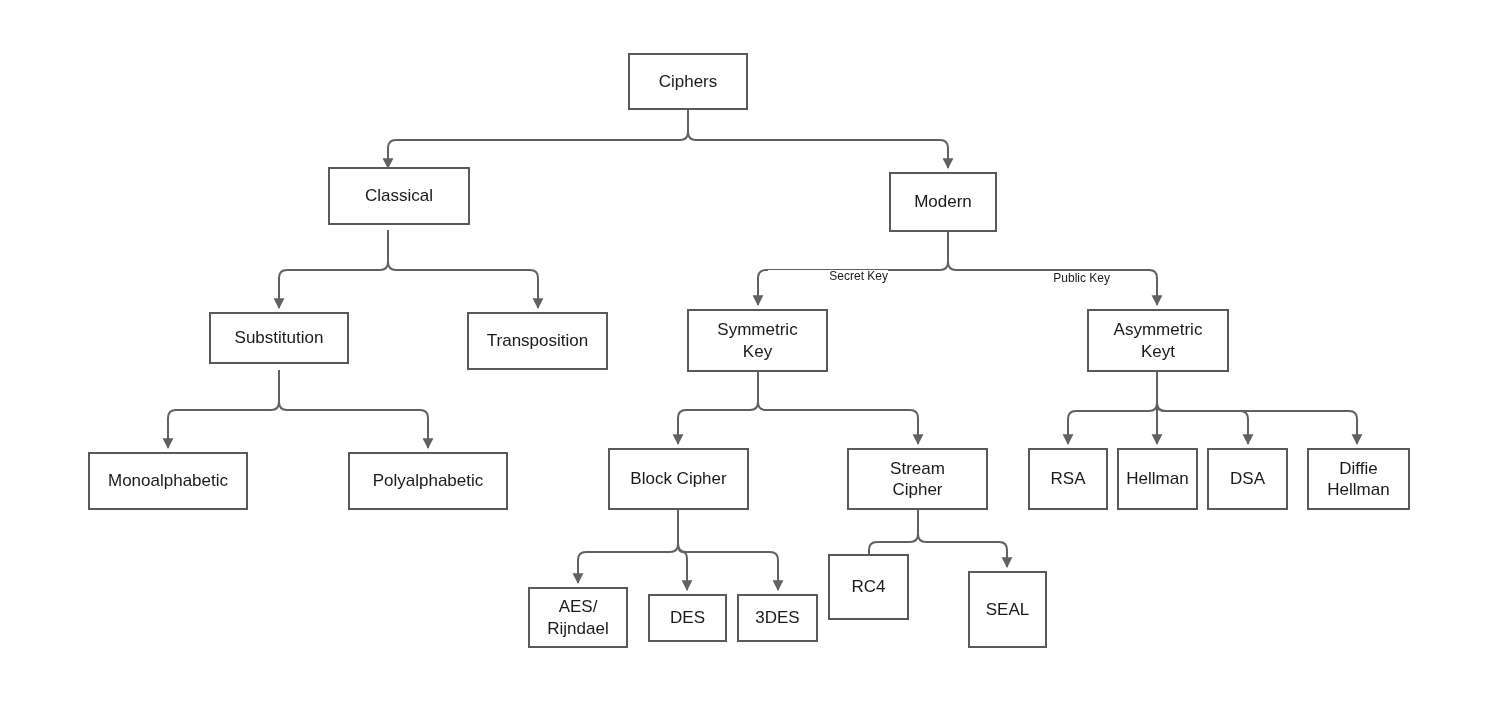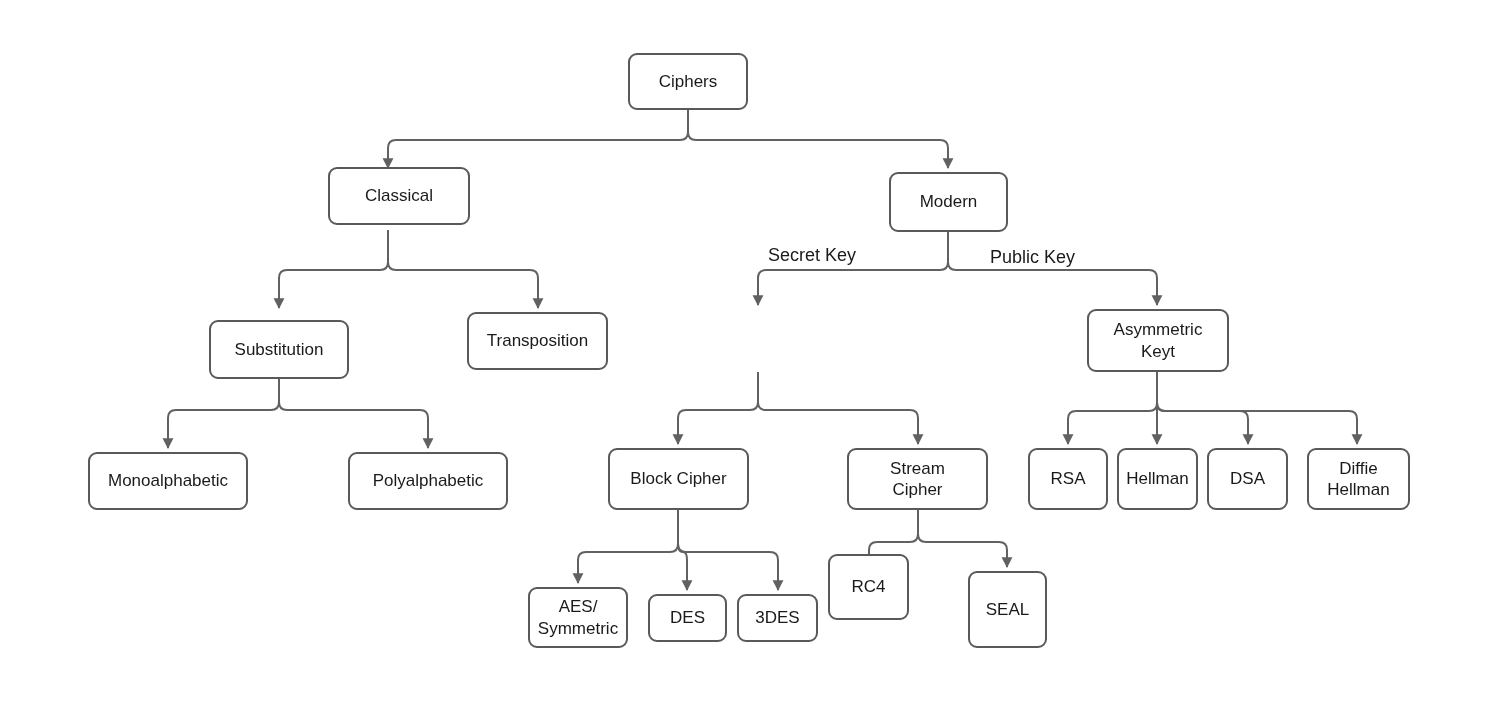--- a/index.html
+++ b/index.html
@@ -37,7 +37,7 @@
     position: absolute;
     background: var(--canvas);
     border: 2.5px solid var(--node-border);
-    border-radius: 9px;
+    border-radius: 0;
     display: flex;
     align-items: center;
     justify-content: center;

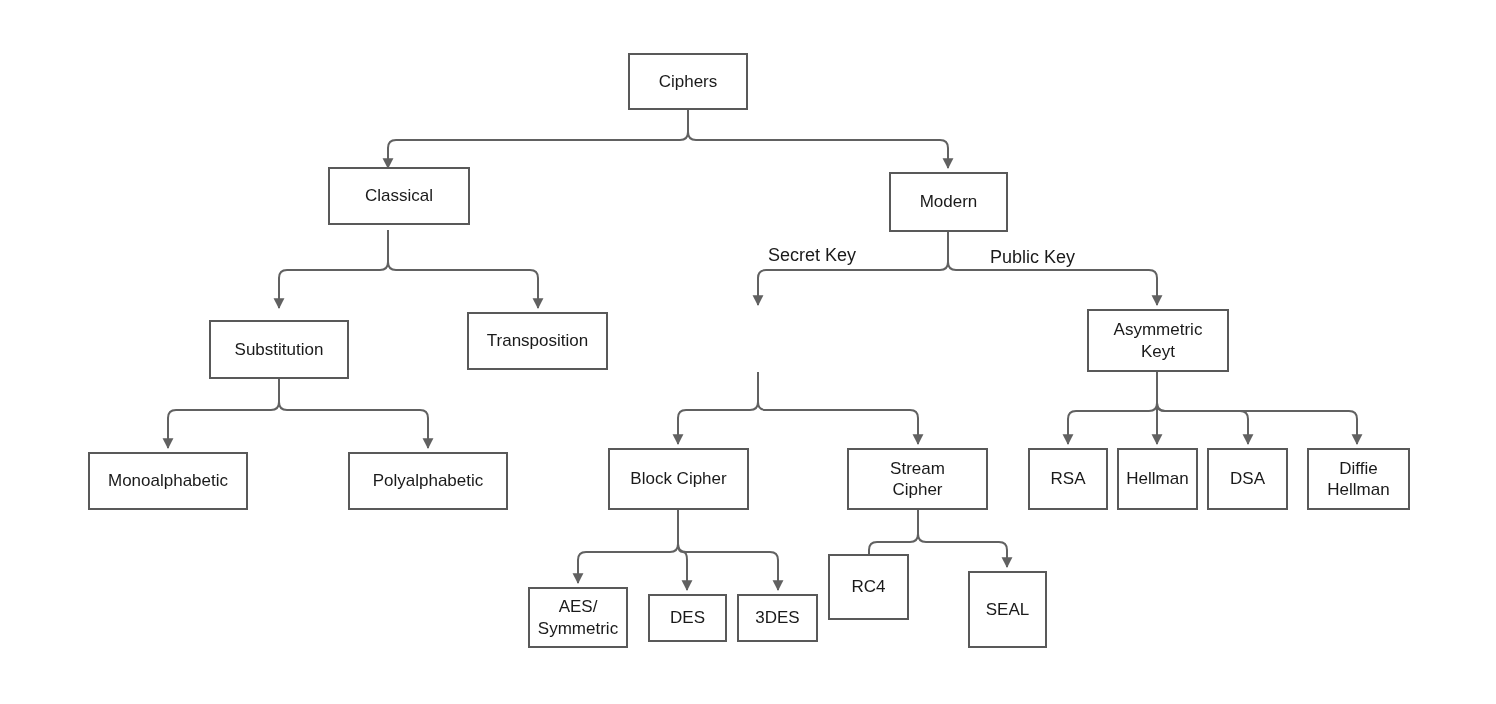--- a/index.html
+++ b/index.html
@@ -101,7 +101,7 @@
 
   <div class="node" style="left:328px;top:167px;width:142px;height:58px">Classical</div>
 
-  <div class="node" style="left:889px;top:172px;width:119px;height:60px">Modern</div>
+  <div class="node" style="left:889px;top:172px;width:108px;height:60px">Modern</div>
 
   <div class="edge-label" style="left:768px;top:246px;width:120px">Secret Key</div>
 

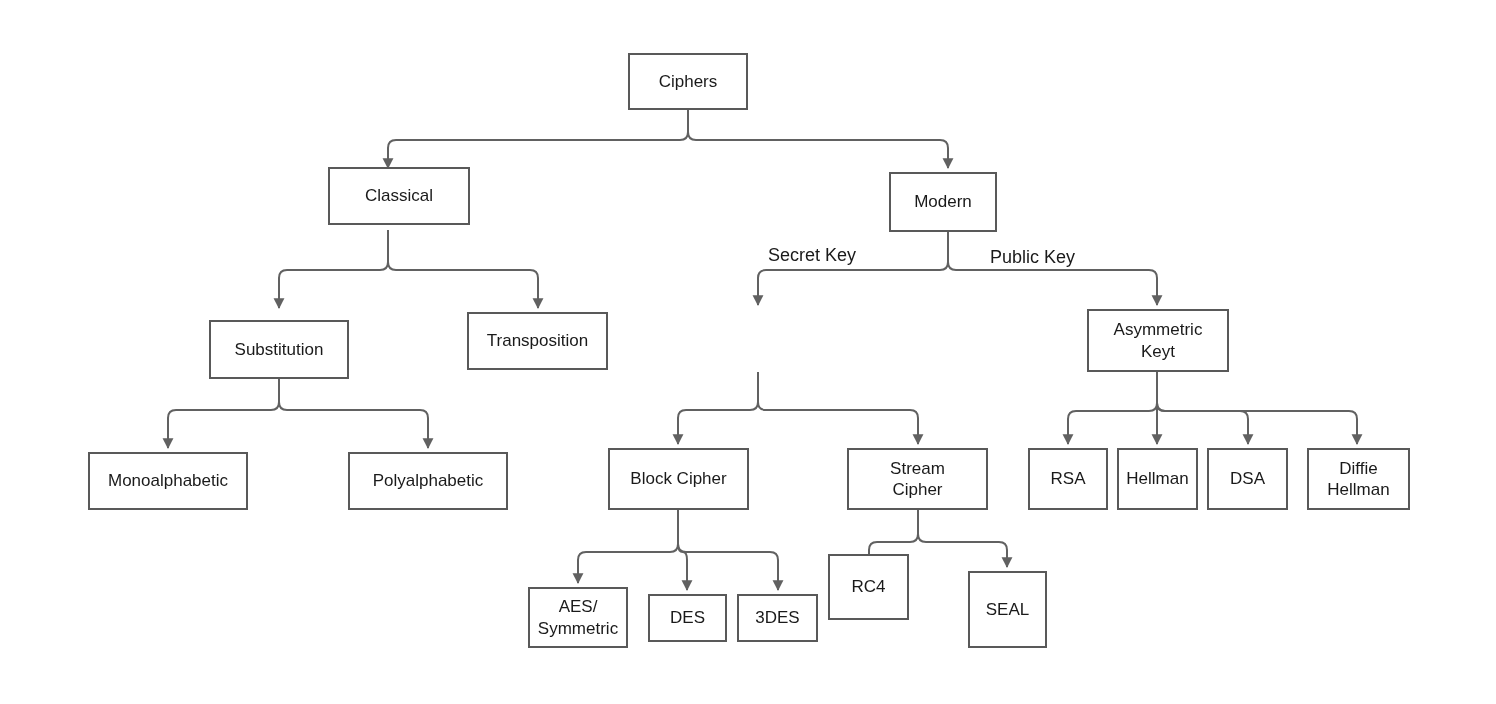--- a/index.html
+++ b/index.html
@@ -50,11 +50,12 @@
 
   .edge-label {
     position: absolute;
-    font-size: 18px;
+    font-size: 12px;
     color: var(--text);
-    text-align: left;
+    text-align: right;
     background: var(--canvas);
     line-height: 1.1;
+    margin-top: 24px;
   }
 </style>
 </head>

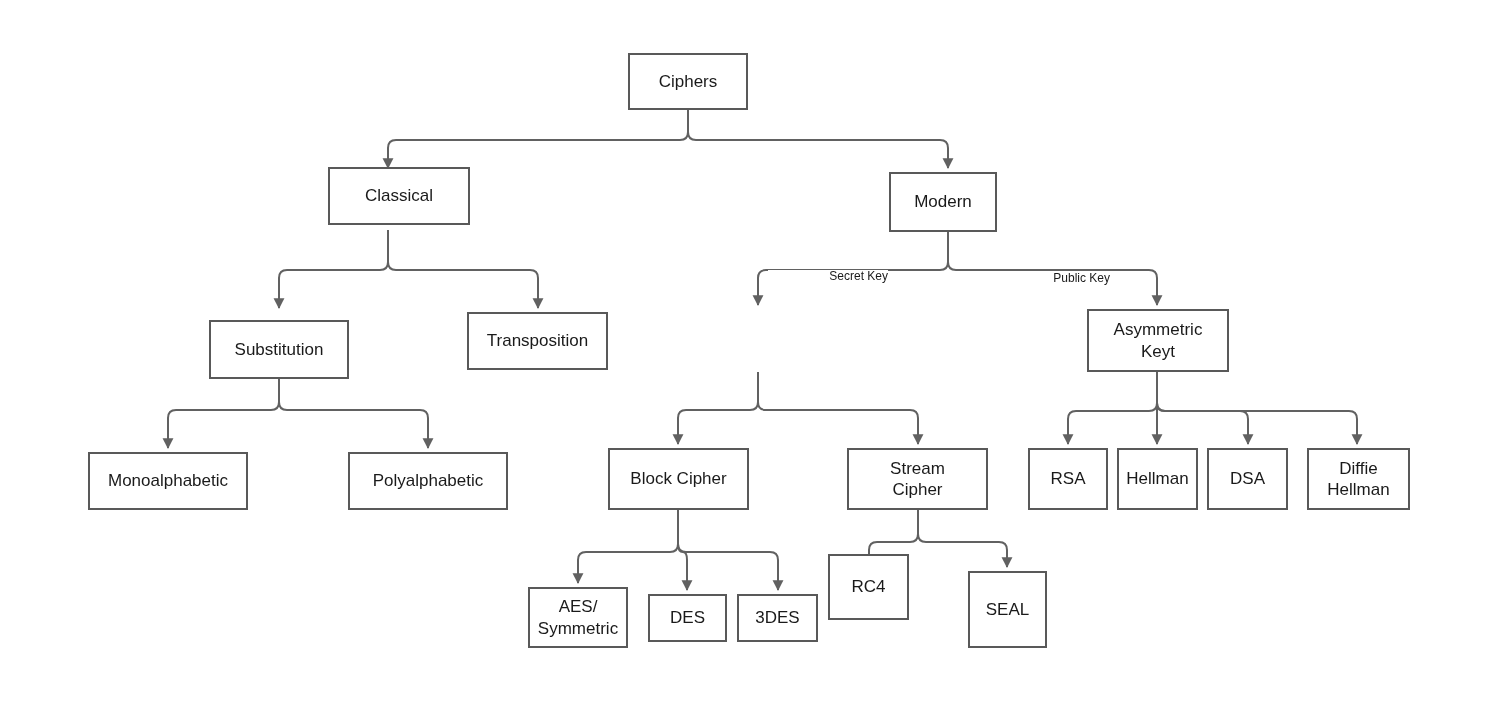--- a/index.html
+++ b/index.html
@@ -108,7 +108,7 @@
 
   <div class="edge-label" style="left:990px;top:248px;width:120px">Public Key</div>
 
-  <div class="node" style="left:209px;top:320px;width:140px;height:59px">Substitution</div>
+  <div class="node" style="left:209px;top:312px;width:140px;height:52px">Substitution</div>
 
   <div class="node" style="left:467px;top:312px;width:141px;height:58px">Transposition</div>
 

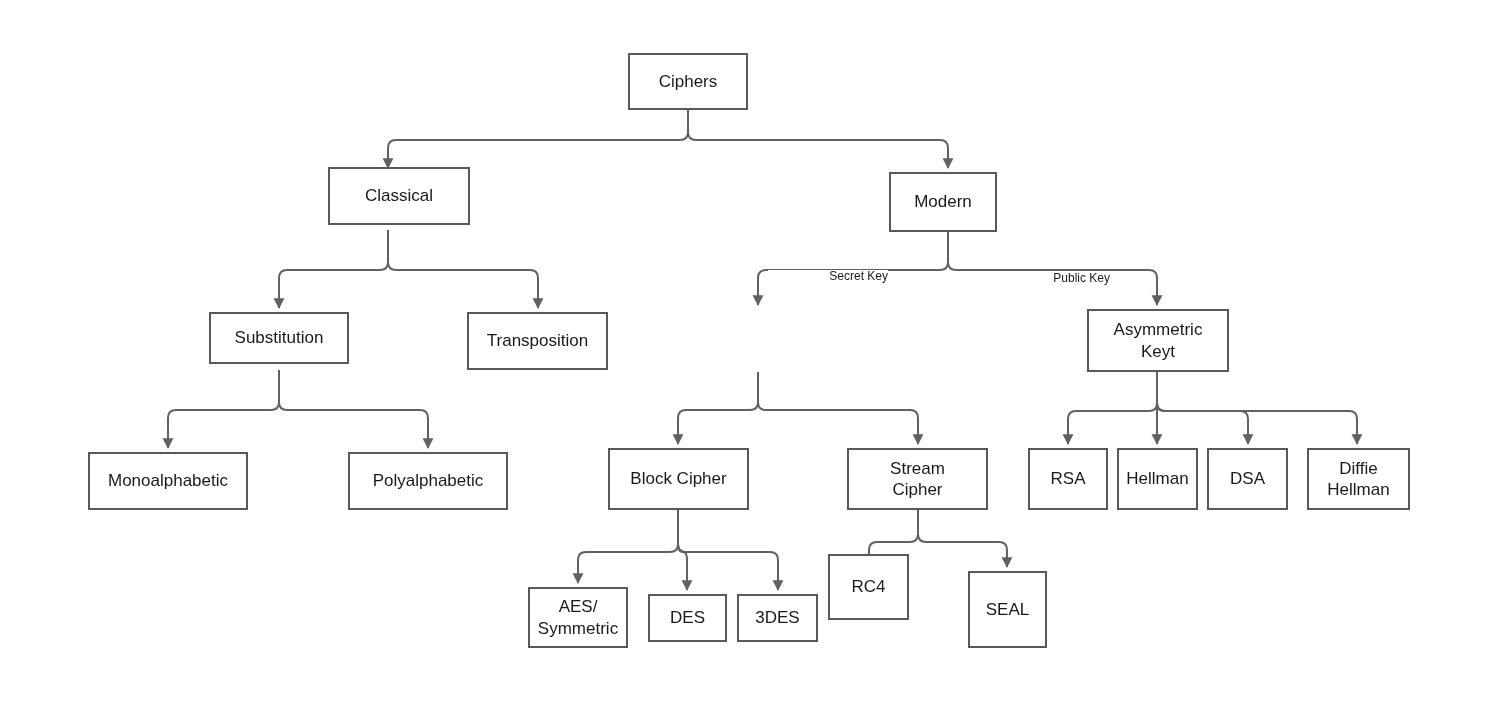--- a/index.html
+++ b/index.html
@@ -112,6 +112,8 @@
 
   <div class="node" style="left:467px;top:312px;width:141px;height:58px">Transposition</div>
 
+  <div class="node" style="left:687px;top:309px;width:141px;height:63px">Symmetric
+Key</div>
 
   <div class="node" style="left:1087px;top:309px;width:142px;height:63px">Asymmetric
 Keyt</div>

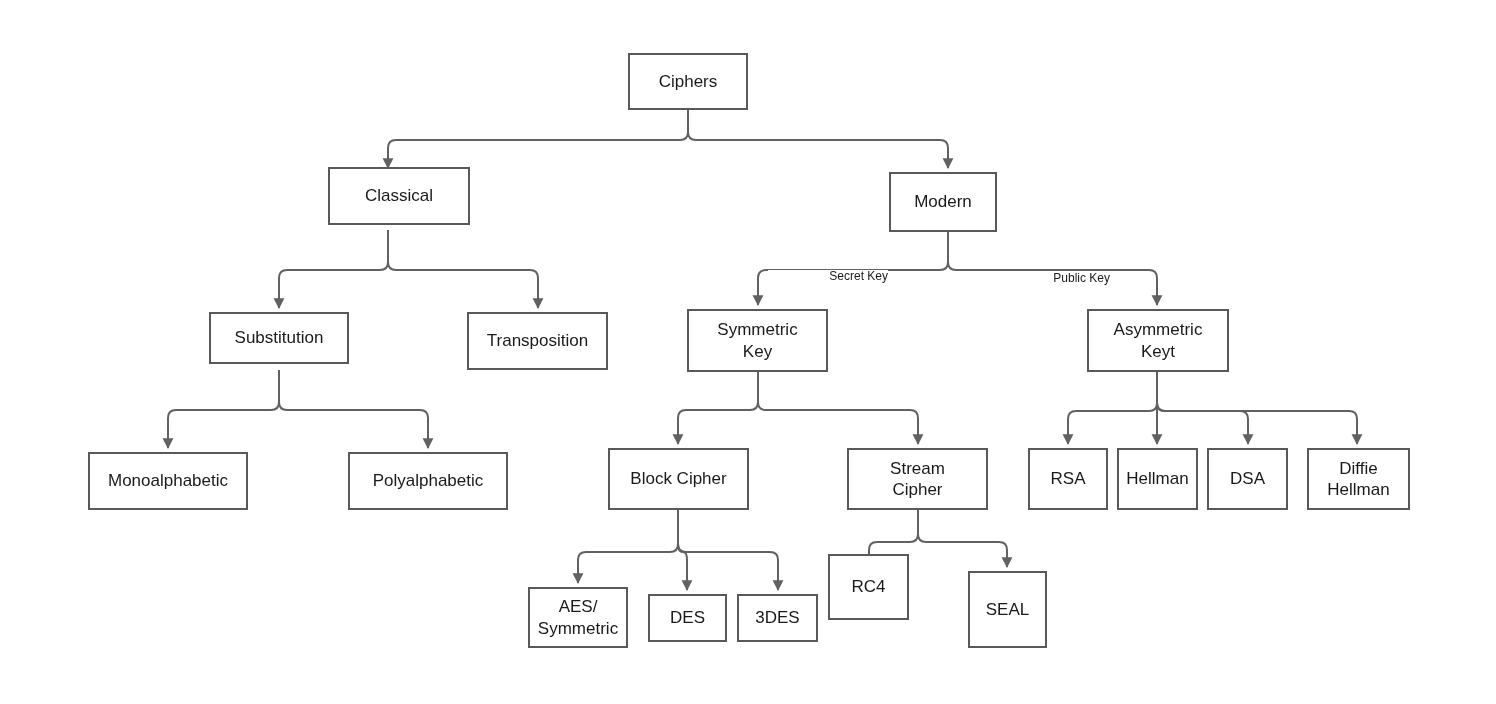--- a/index.html
+++ b/index.html
@@ -137,7 +137,7 @@
 Hellman</div>
 
   <div class="node" style="left:528px;top:587px;width:100px;height:61px">AES/
-Symmetric</div>
+Rijndael</div>
 
   <div class="node" style="left:648px;top:594px;width:79px;height:48px">DES</div>
 

